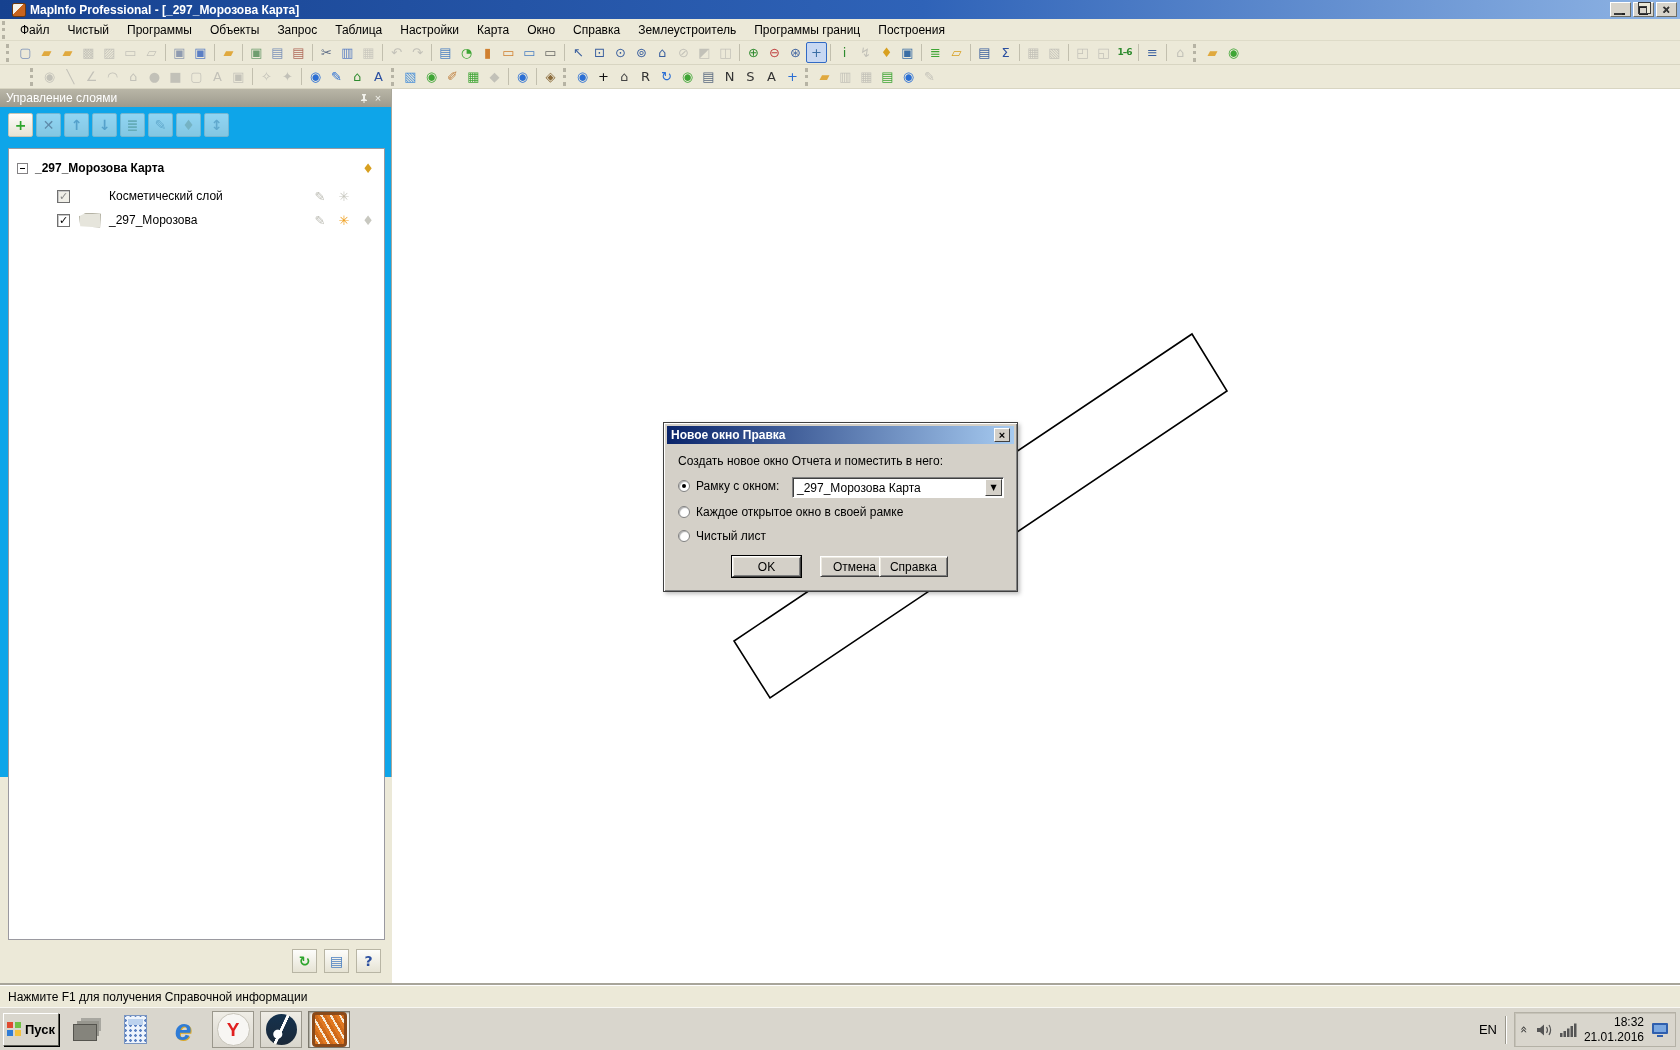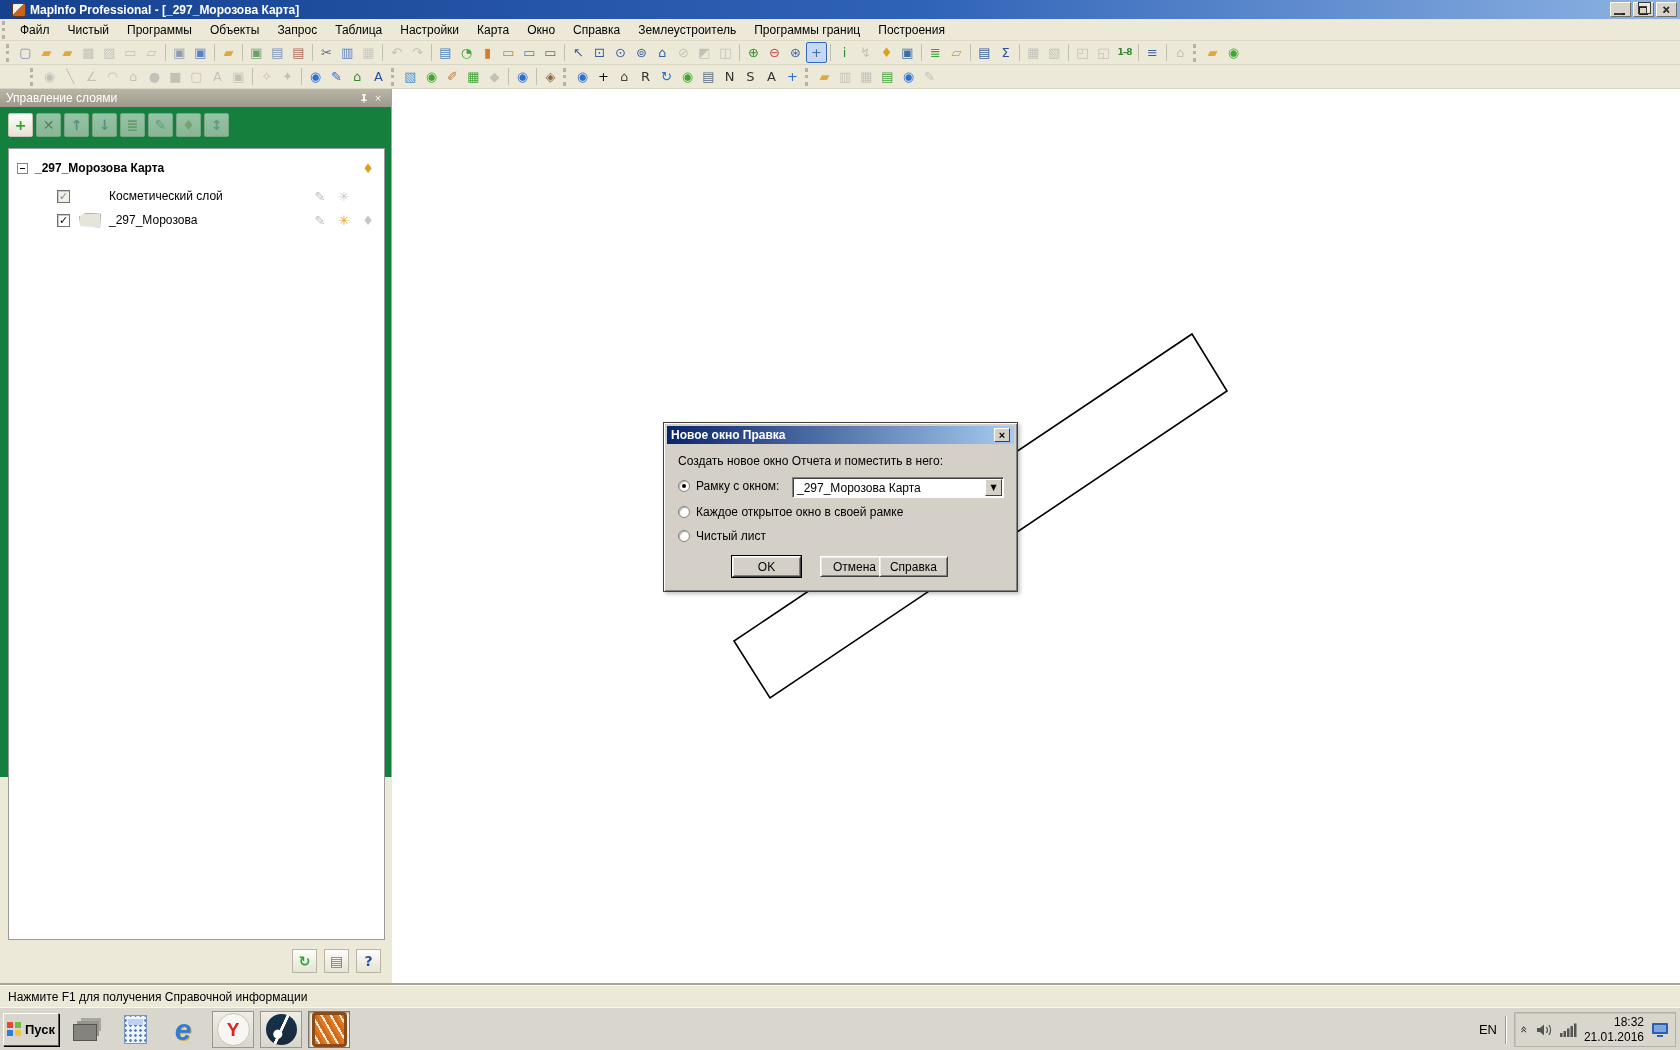--- a/index.html
+++ b/index.html
@@ -384,7 +384,7 @@
     </div>
 
     <div class="tbtn small">
-      <span class="g" style="color: rgb(46, 139, 46);">1–8</span>
+      <span class="g" style="color: rgb(46, 139, 46);">1–6</span>
     </div>
   <span class="sep"></span>
     <div class="tbtn">

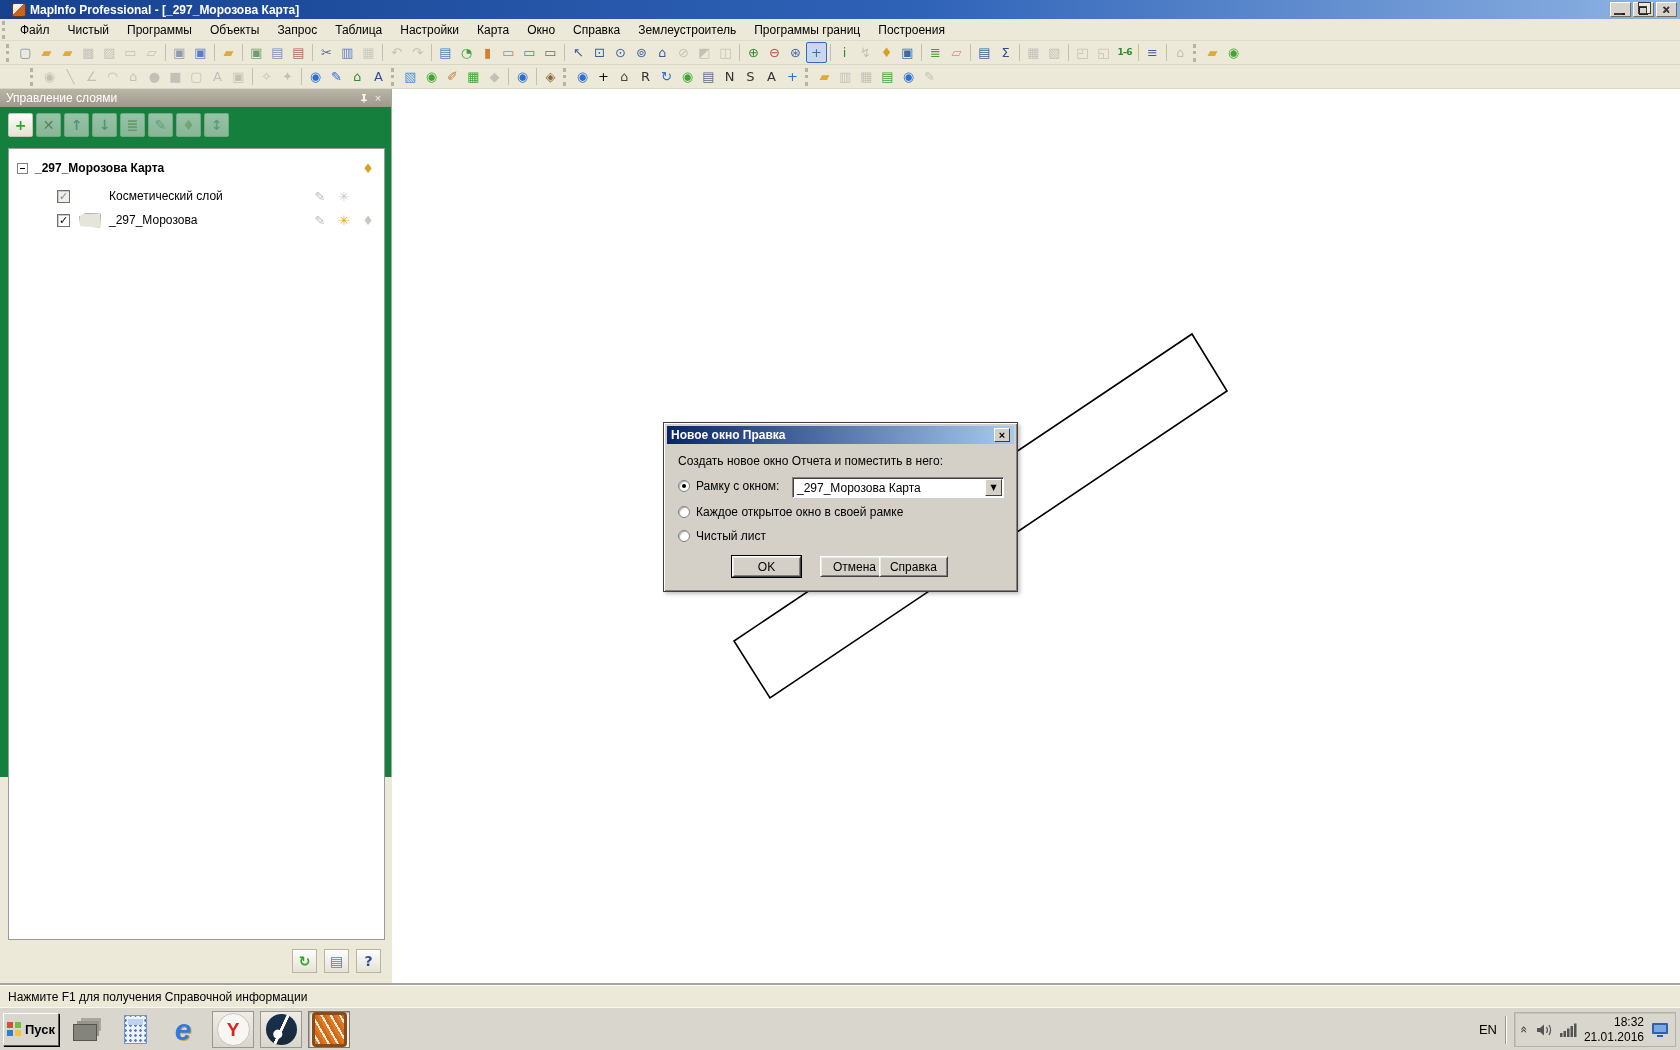--- a/index.html
+++ b/index.html
@@ -51,7 +51,7 @@
   #map svg { position:absolute; left:-392px; top:0; }
 
   
-  #layer-panel { position:absolute; left:0; top:0; width:392px; height:688px; background:#15803d; border-right:1px solid #aaa79a; }
+  #layer-panel { position:absolute; left:0; top:0; width:392px; height:688px; background:#0ea5e9; border-right:1px solid #aaa79a; }
   #lp-title { height:18px; background:linear-gradient(#b9b6a7,#9d9a8d); color:#fff; display:flex; align-items:center; padding:0 6px; font-size:12px; }
   #lp-title .sp { flex:1; }
   #lp-title .pin, #lp-title .x { width:14px; height:14px; display:flex; align-items:center; justify-content:center; color:#f2f2ec; font-size:11px; }

